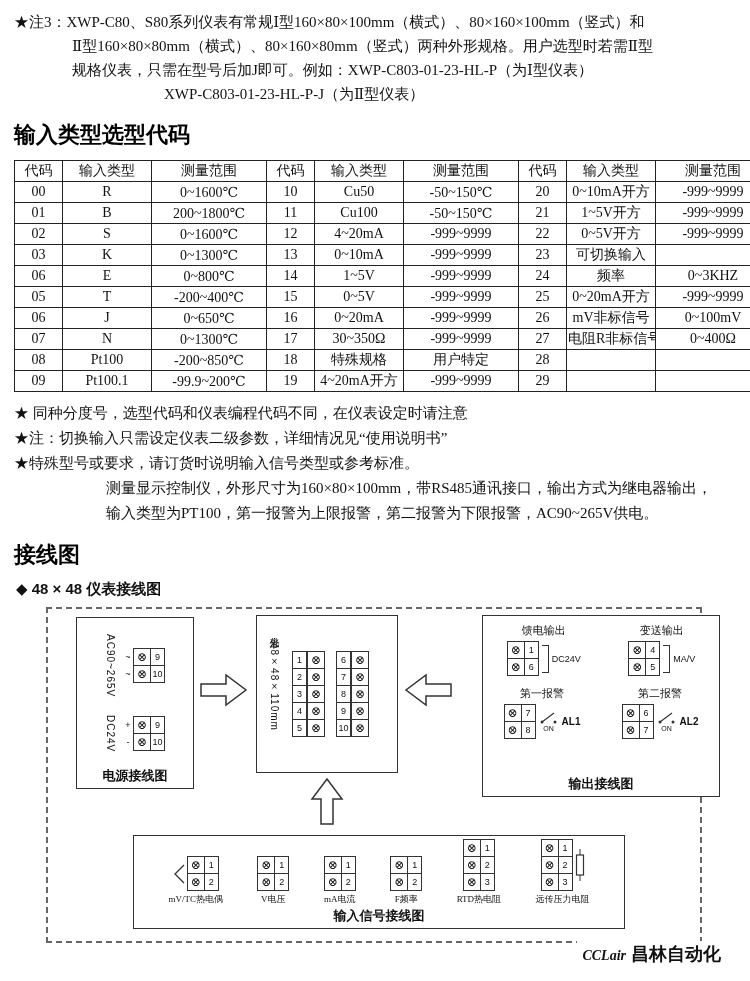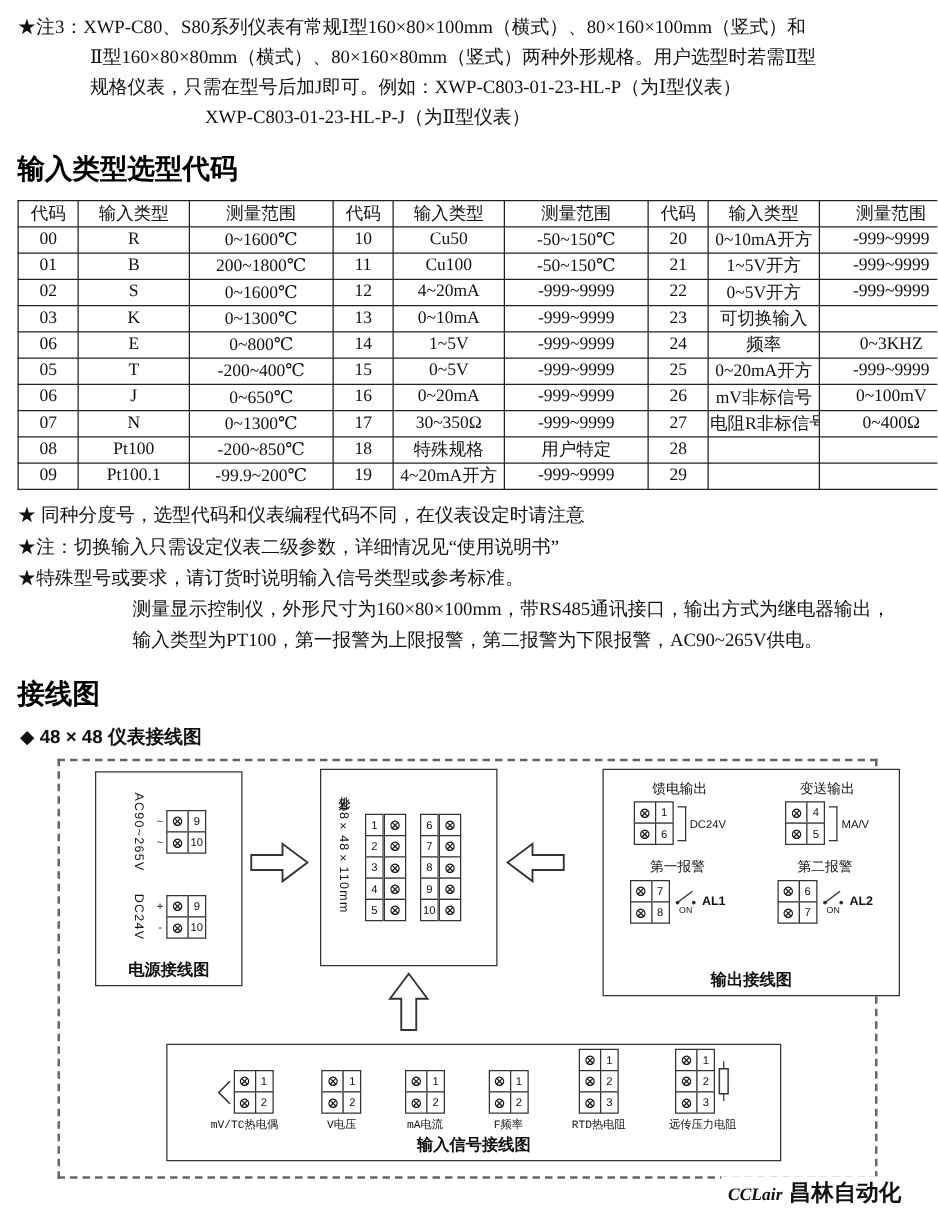--- a/index.html
+++ b/index.html
@@ -104,7 +104,7 @@
   .igroup { display:flex; flex-direction:column; align-items:center;
     justify-content:flex-end; height:64px; }
   .irow { display:flex; align-items:center; gap:2px; }
-  .ilabel { font-size:9px; font-family:Liberation Mono, monospace; margin-top:2px; }
+  .ilabel { font-size:9px; font-family:Liberation Serif, serif; margin-top:2px; }
 
   
   .arrow-right { left:152px; top:64px; }

